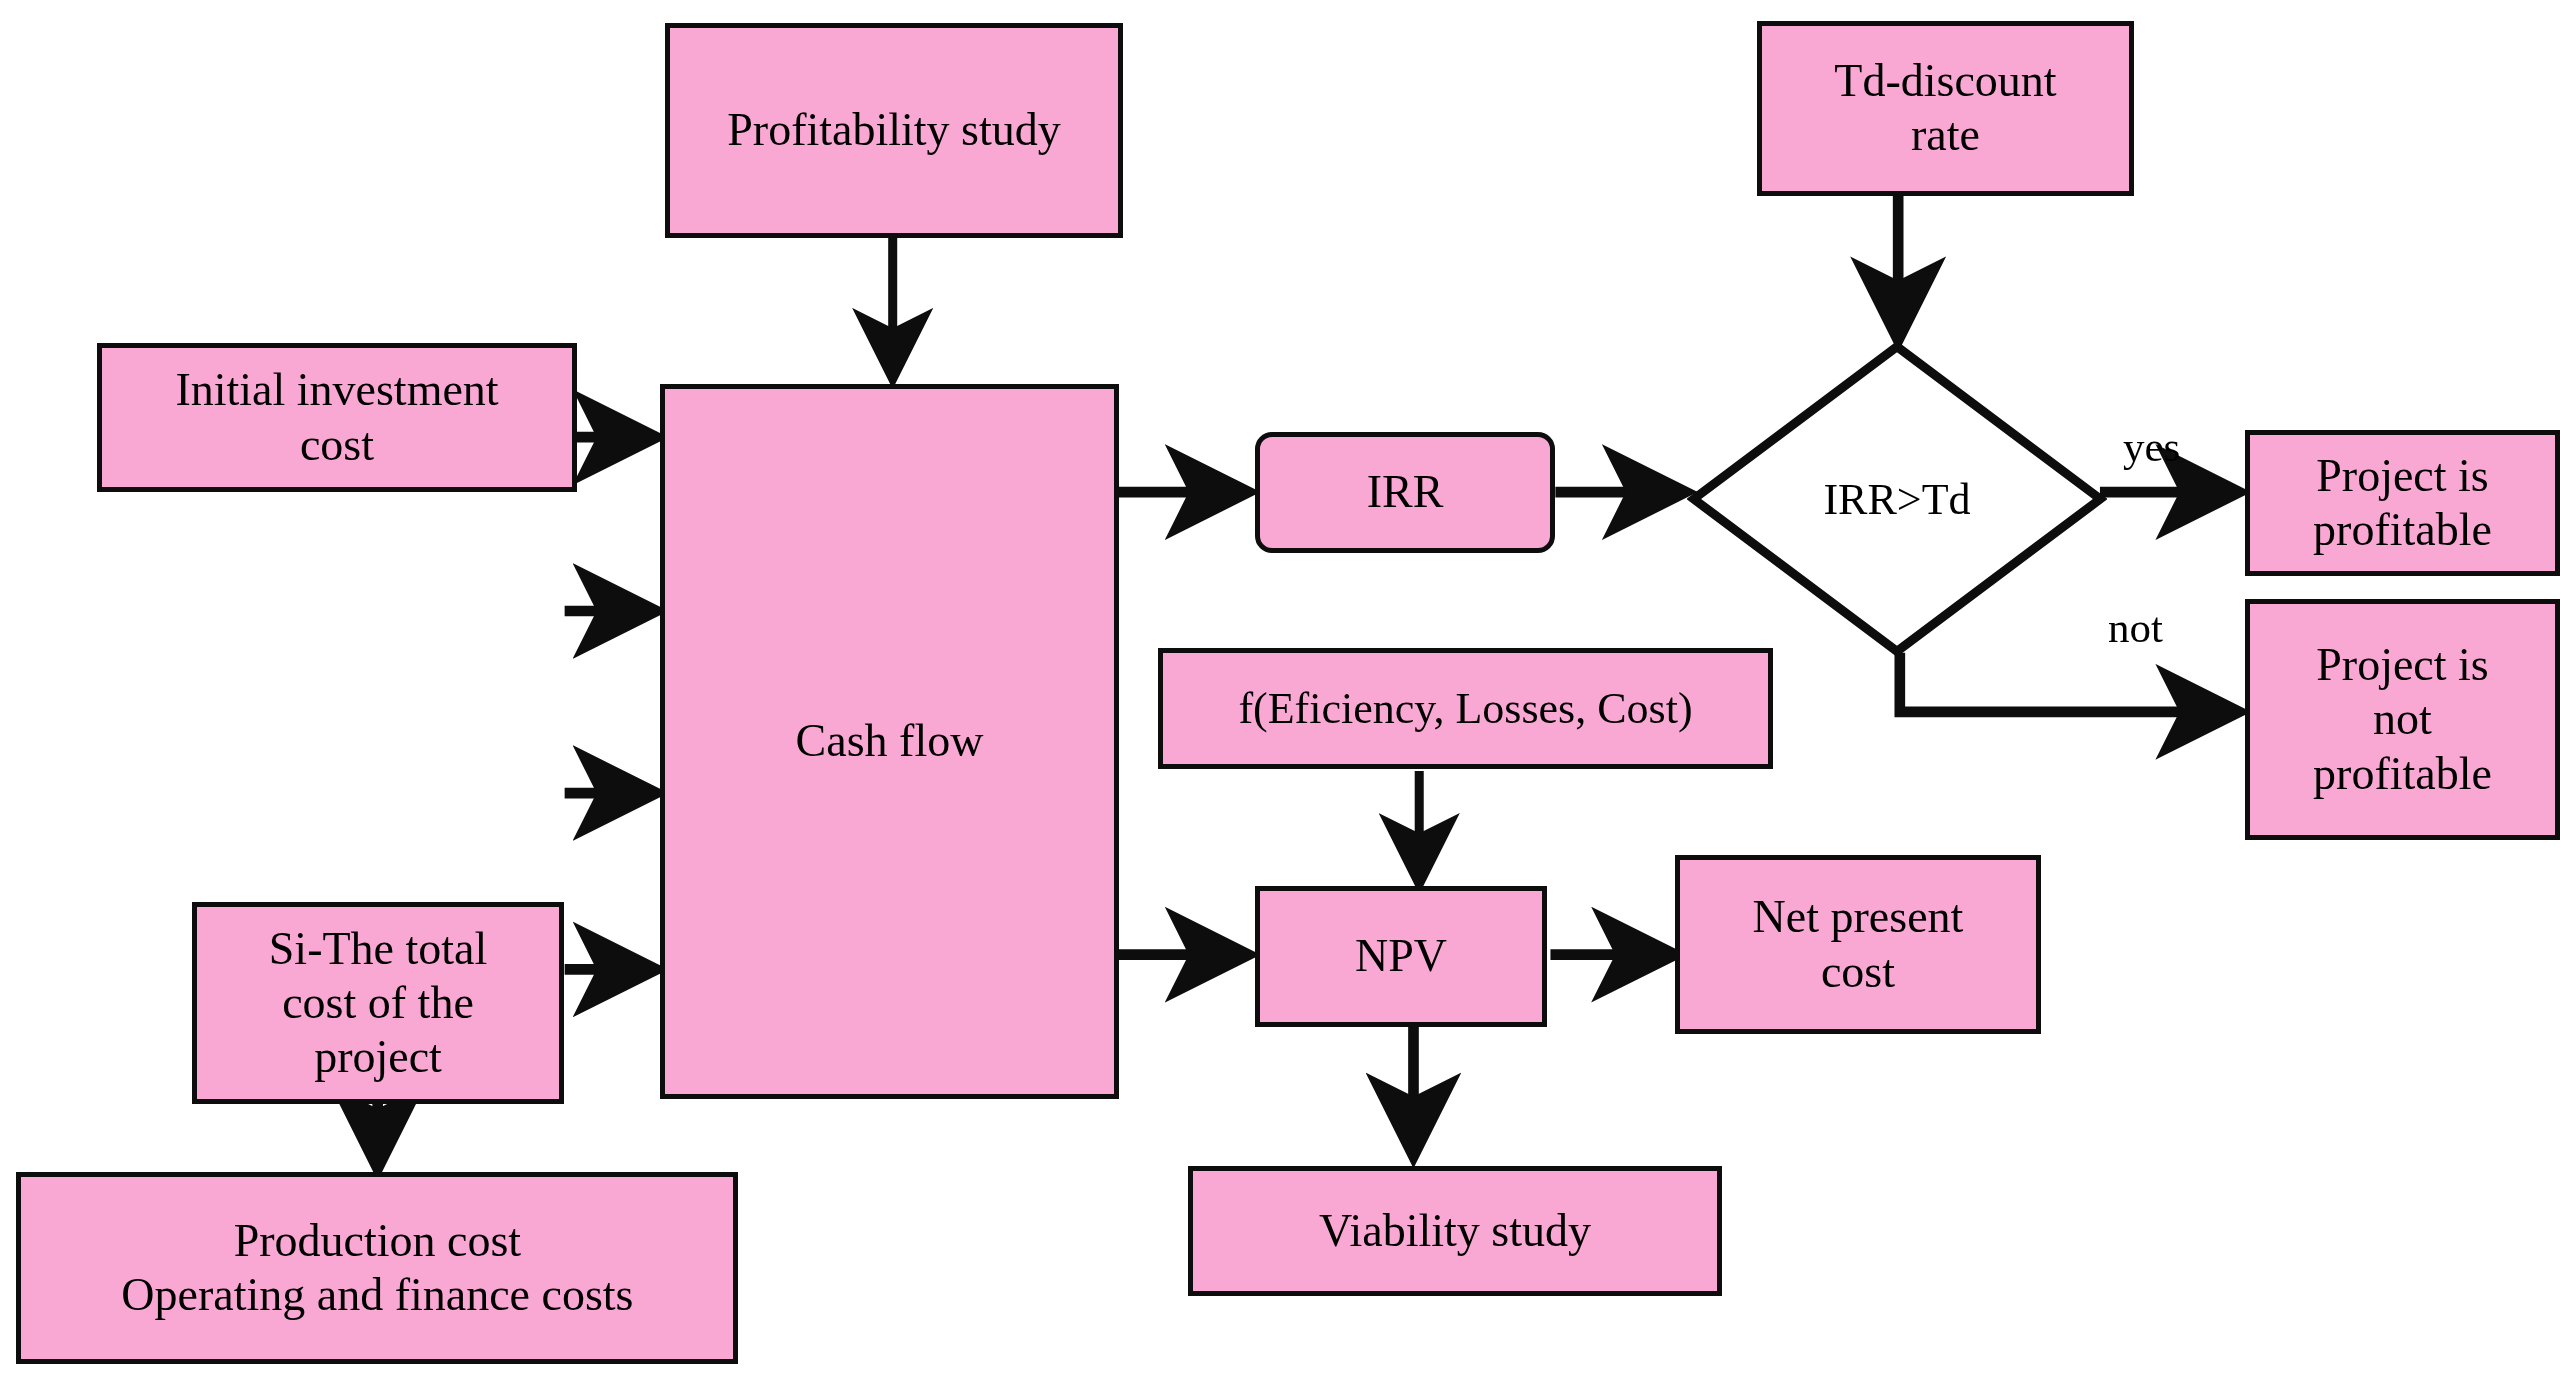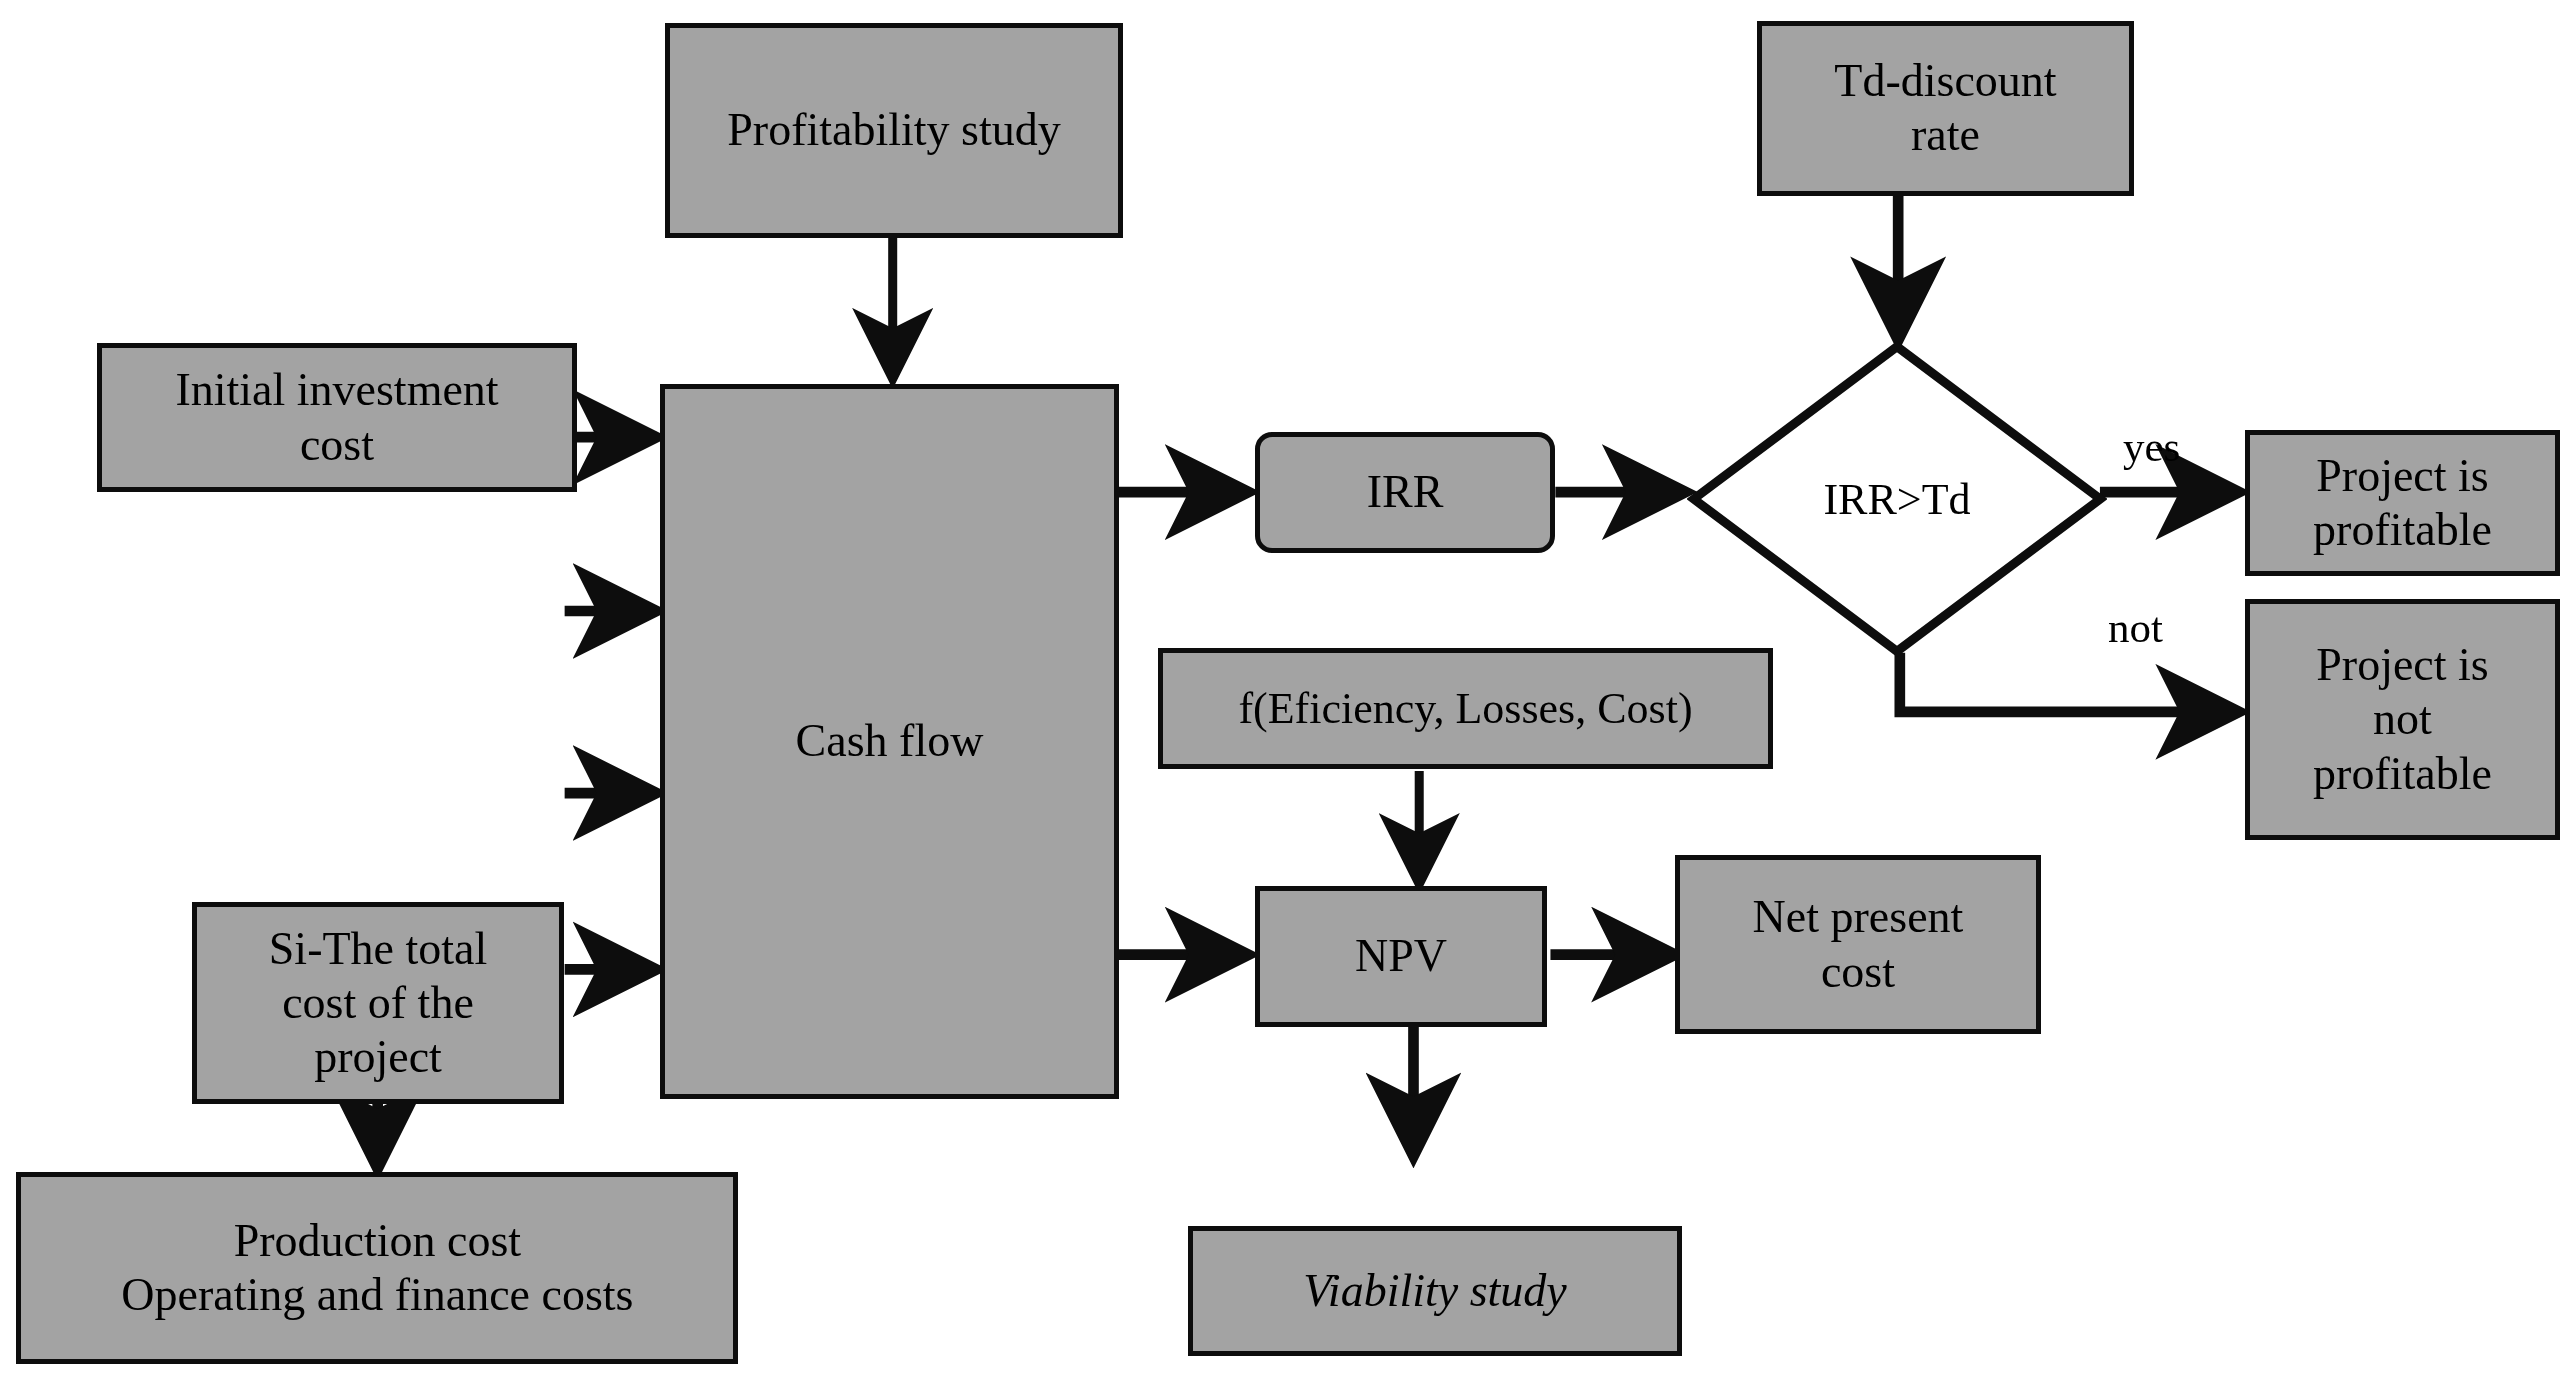--- a/index.html
+++ b/index.html
@@ -30,7 +30,7 @@
   .node {
     position: absolute;
     box-sizing: border-box;
-    background: #a3a3a3;
+    background: #f9a8d4;
     border: 5.7px solid #0d0d0d;
     display: flex;
     align-items: center;

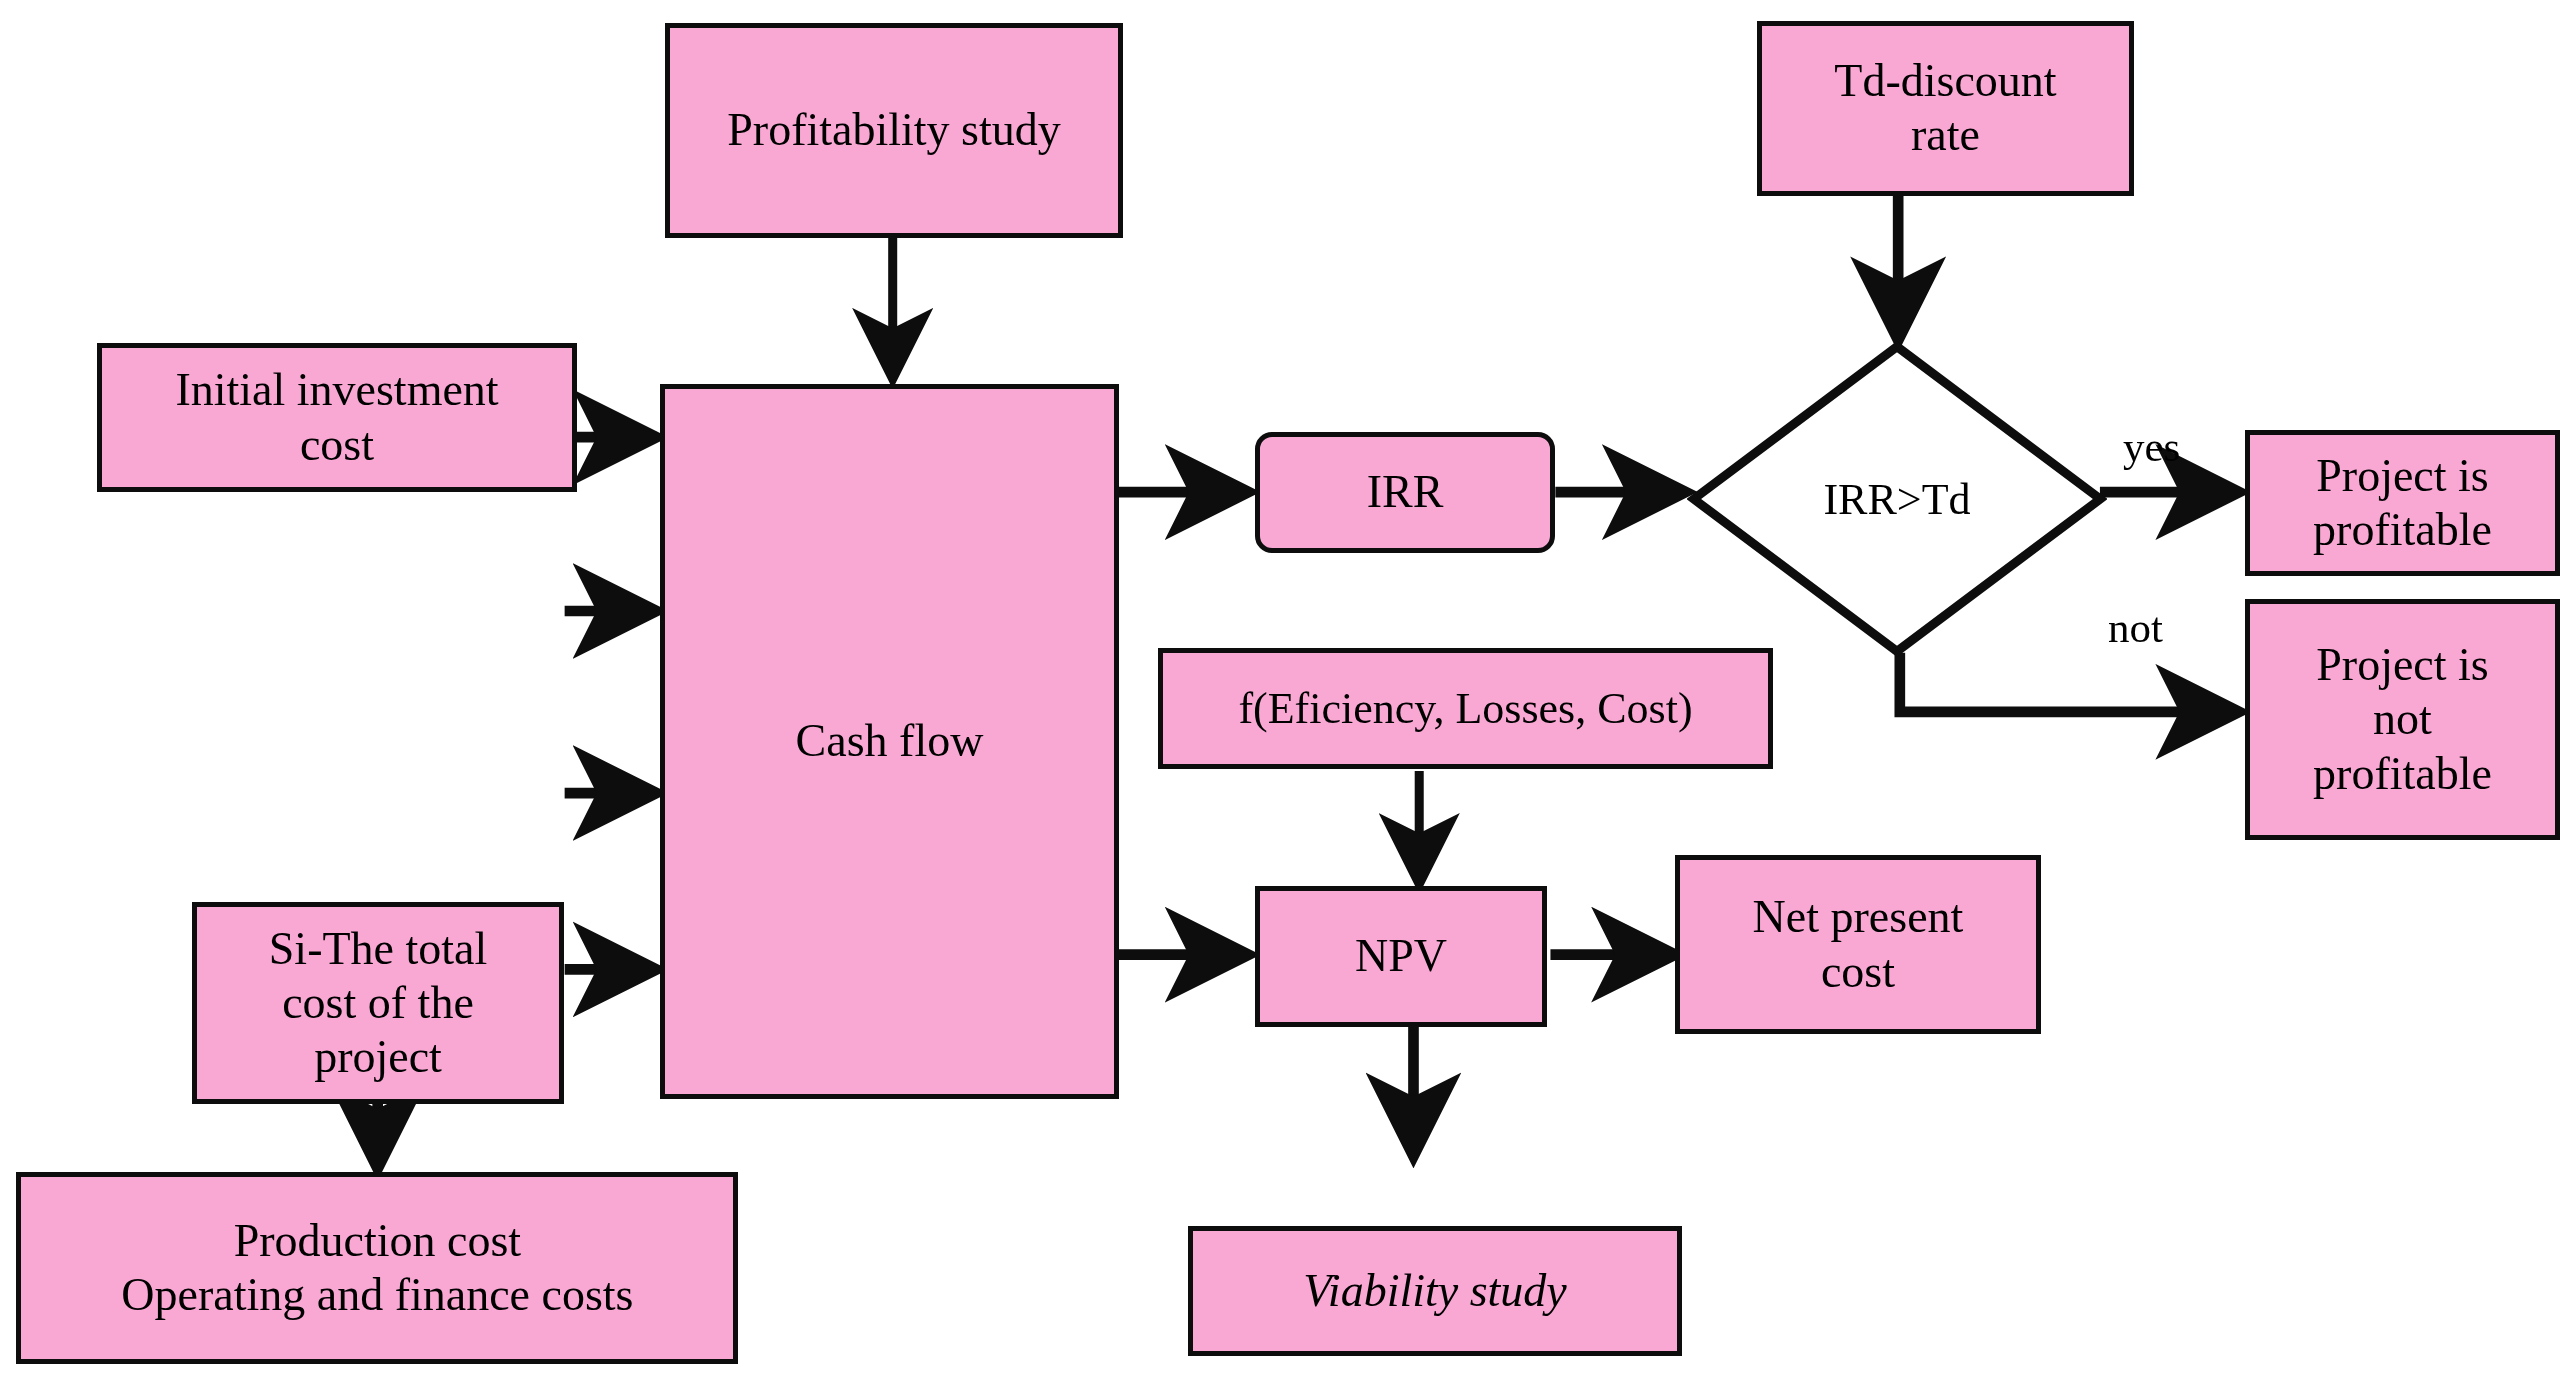--- a/index.html
+++ b/index.html
@@ -210,7 +210,7 @@
 cost</span>
   </div>
 
-  <div class="node fs-big" style="left:1188px; top:1226px; width:494px; height:130px;font-style:italic;">
+  <div class="node fs-big" style="left:1188px; top:1166px; width:534px; height:130px;">
     <span class="label">Viability study</span>
   </div>
 

